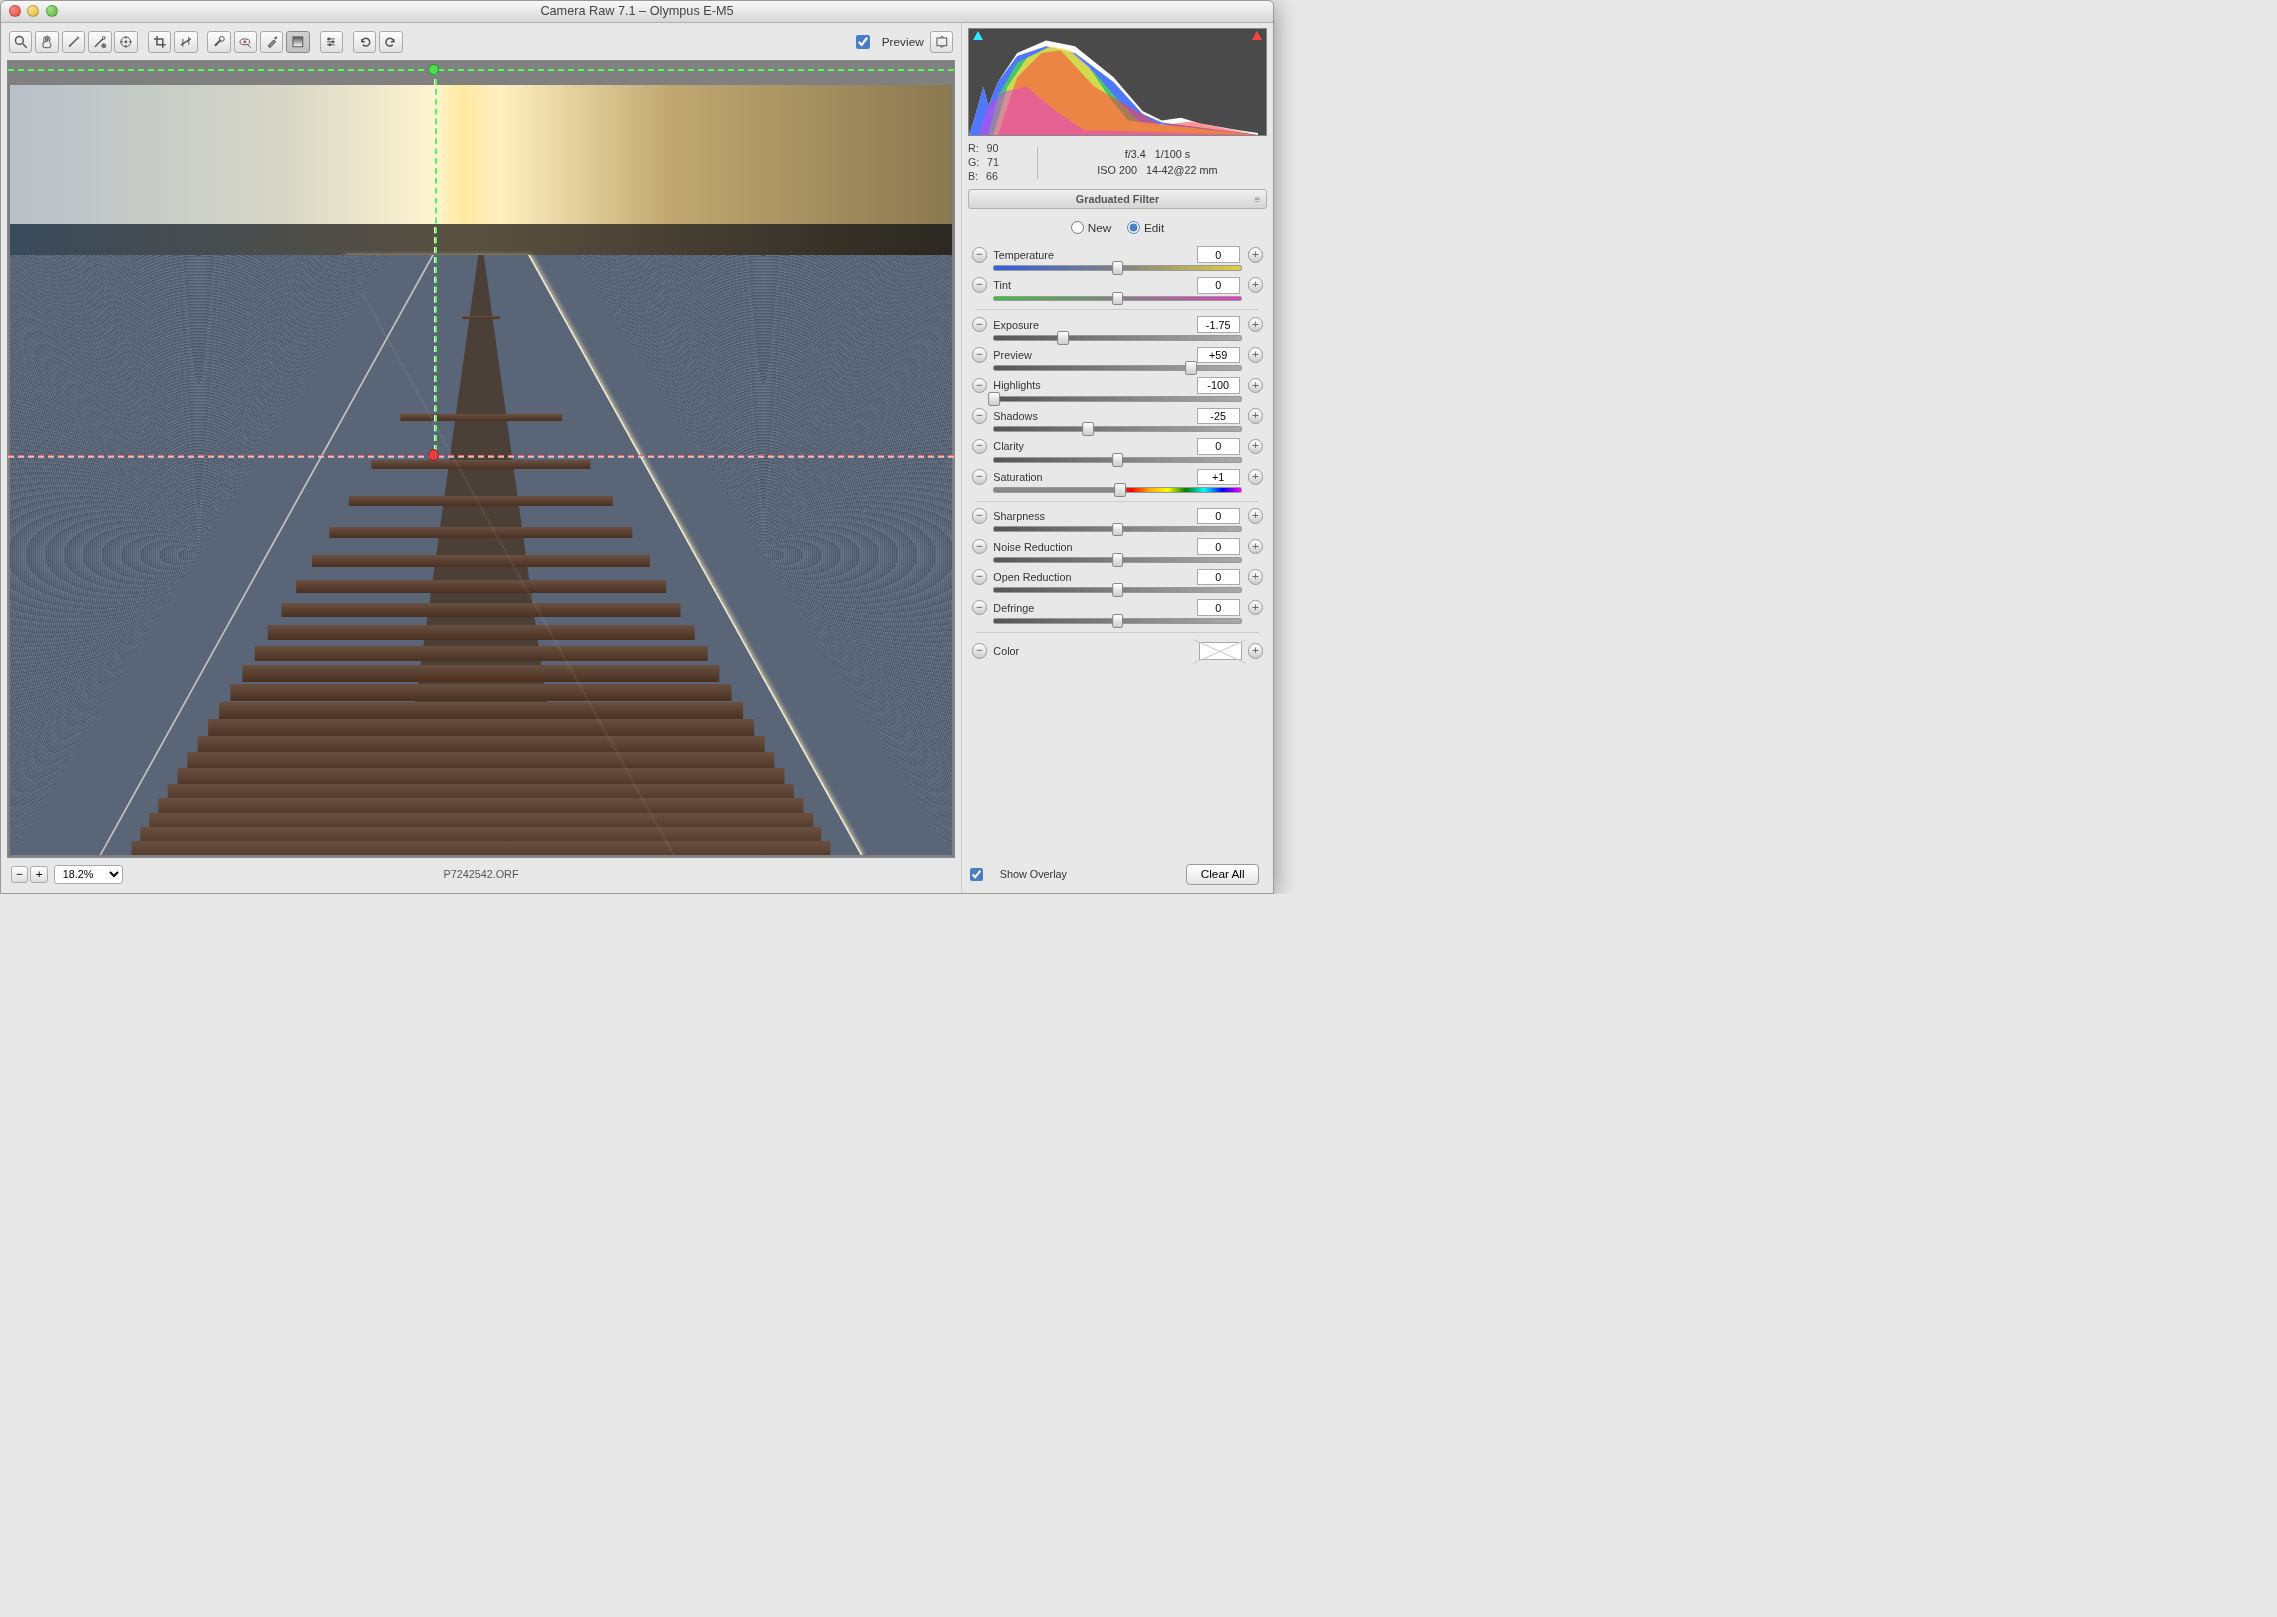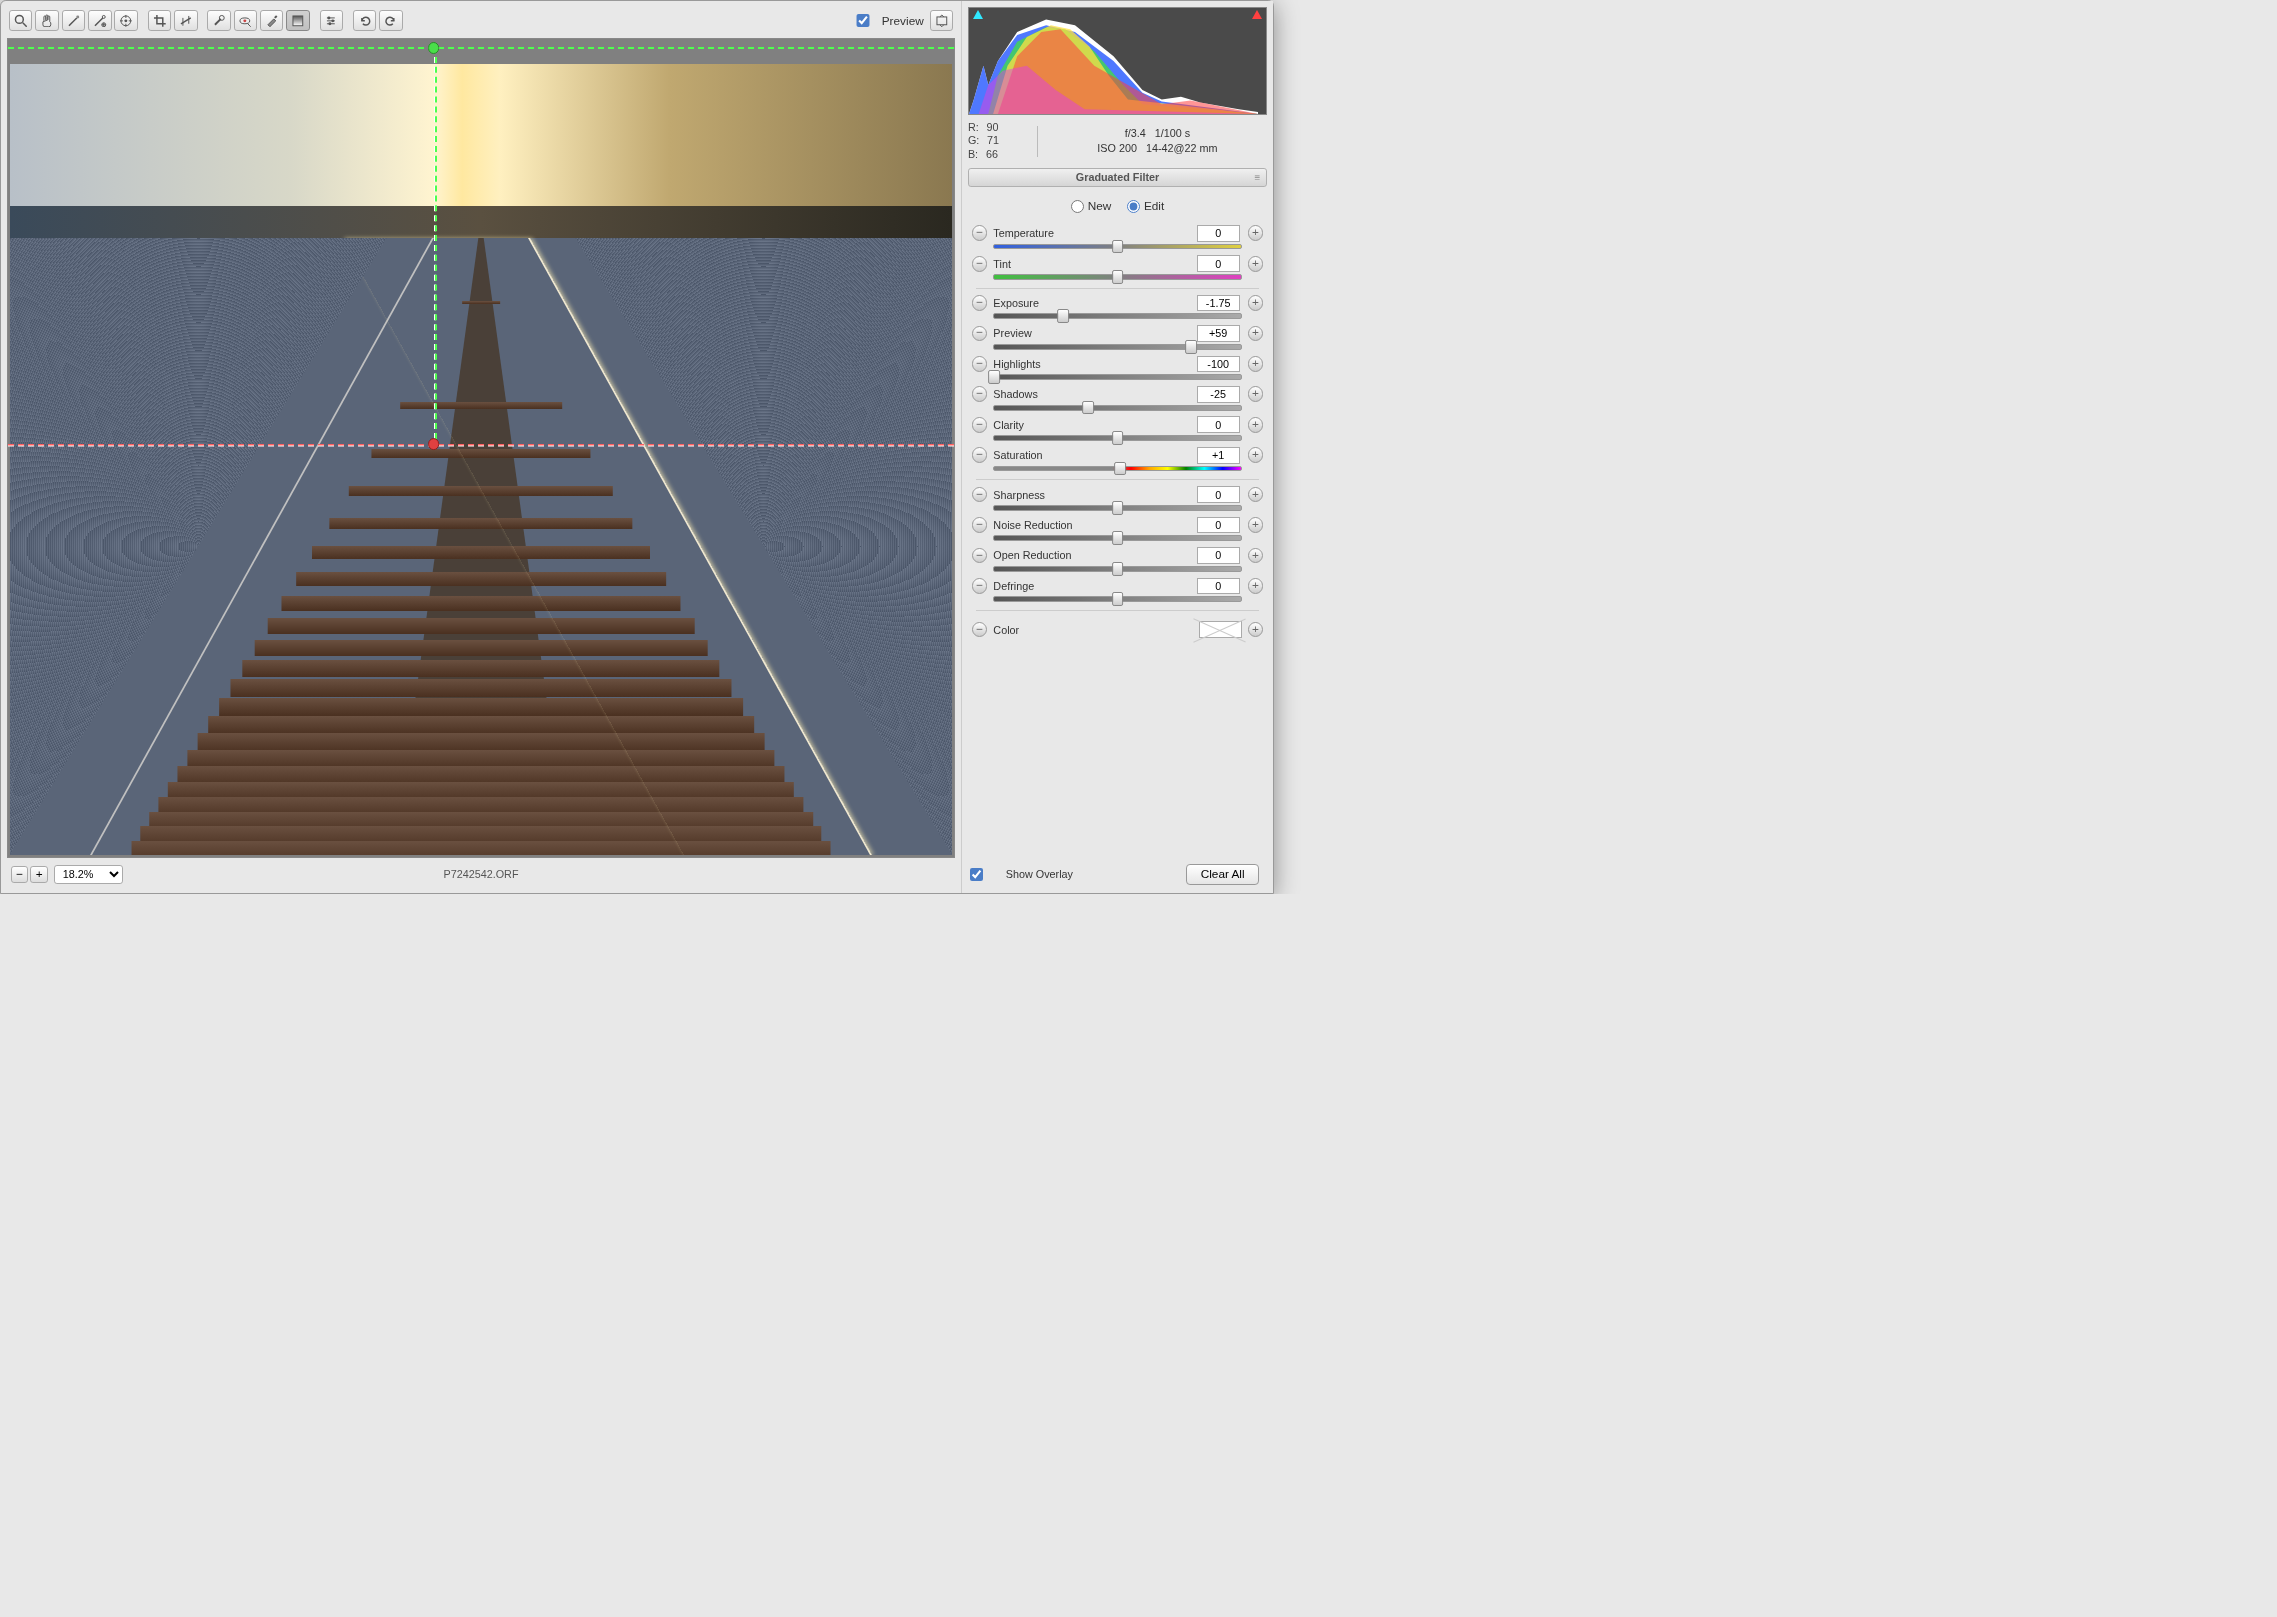--- a/index.html
+++ b/index.html
@@ -145,6 +145,14 @@
 <body>
 
 <div class="window">
+  <div class="titlebar">
+    <div class="traffic-lights">
+      <div class="traffic-light tl-red"></div>
+      <div class="traffic-light tl-yellow"></div>
+      <div class="traffic-light tl-green"></div>
+    </div>
+    <div class="title-text">Camera Raw 7.1  –  Olympus E-M5</div>
+  </div>
 
   <div class="content">
     <div class="left-pane">

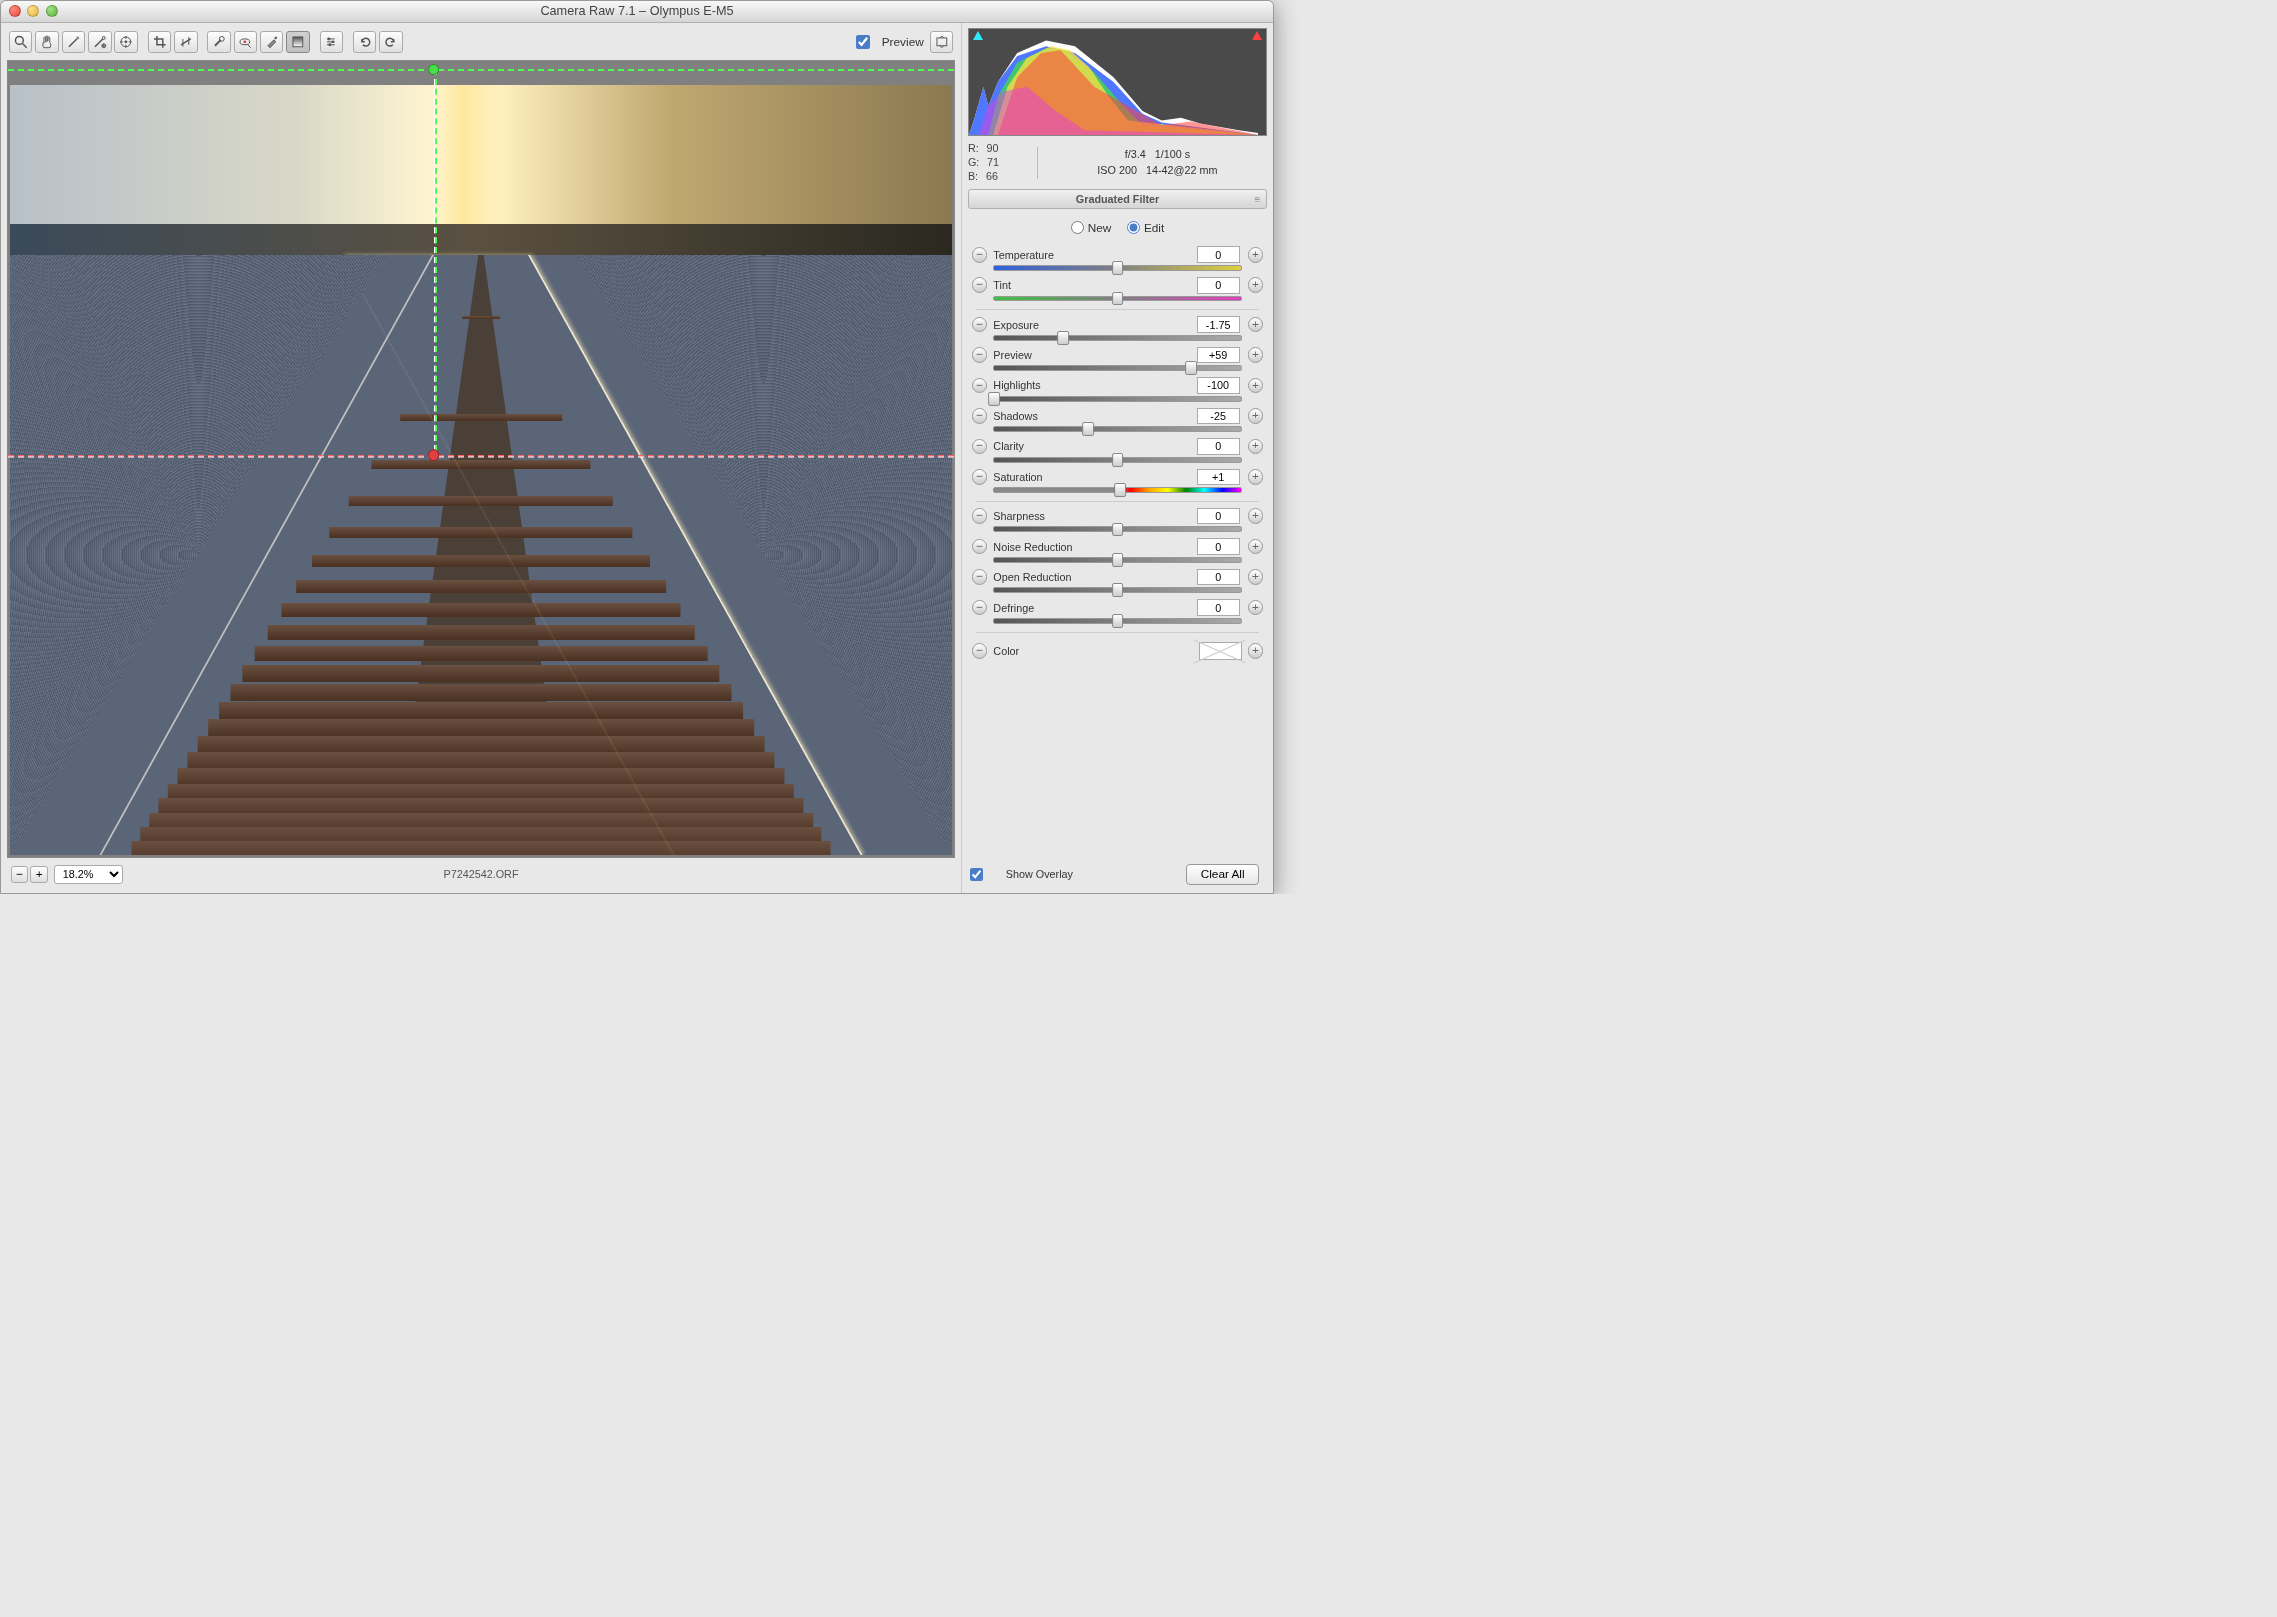--- a/index.html
+++ b/index.html
@@ -138,7 +138,7 @@
 .color-swatch::before, .color-swatch::after {content:''; position:absolute; background:#ccc;}
 .color-swatch::before {width:140%; height:1px; top:50%; left:-20%; transform:rotate(24deg);}
 .color-swatch::after {width:140%; height:1px; top:50%; left:-20%; transform:rotate(-24deg);}
-.overlay-row {display:flex; align-items:center; padding:7.8px 7.8px; margin-top:auto; gap:23px;}
+.overlay-row {display:flex; align-items:center; padding:7.8px 7.8px; margin-top:auto; gap:17px;}
 .overlay-row input[type=checkbox] {accent-color:#4a7dc7;}
 </style>
 </head>

